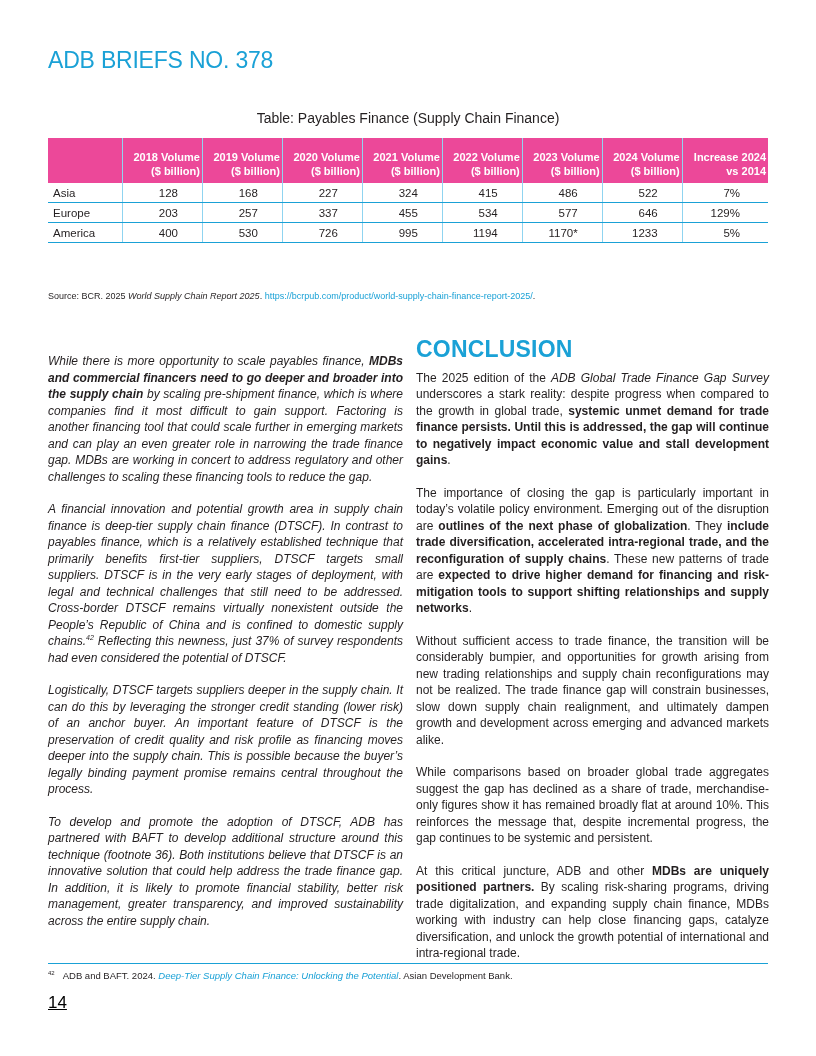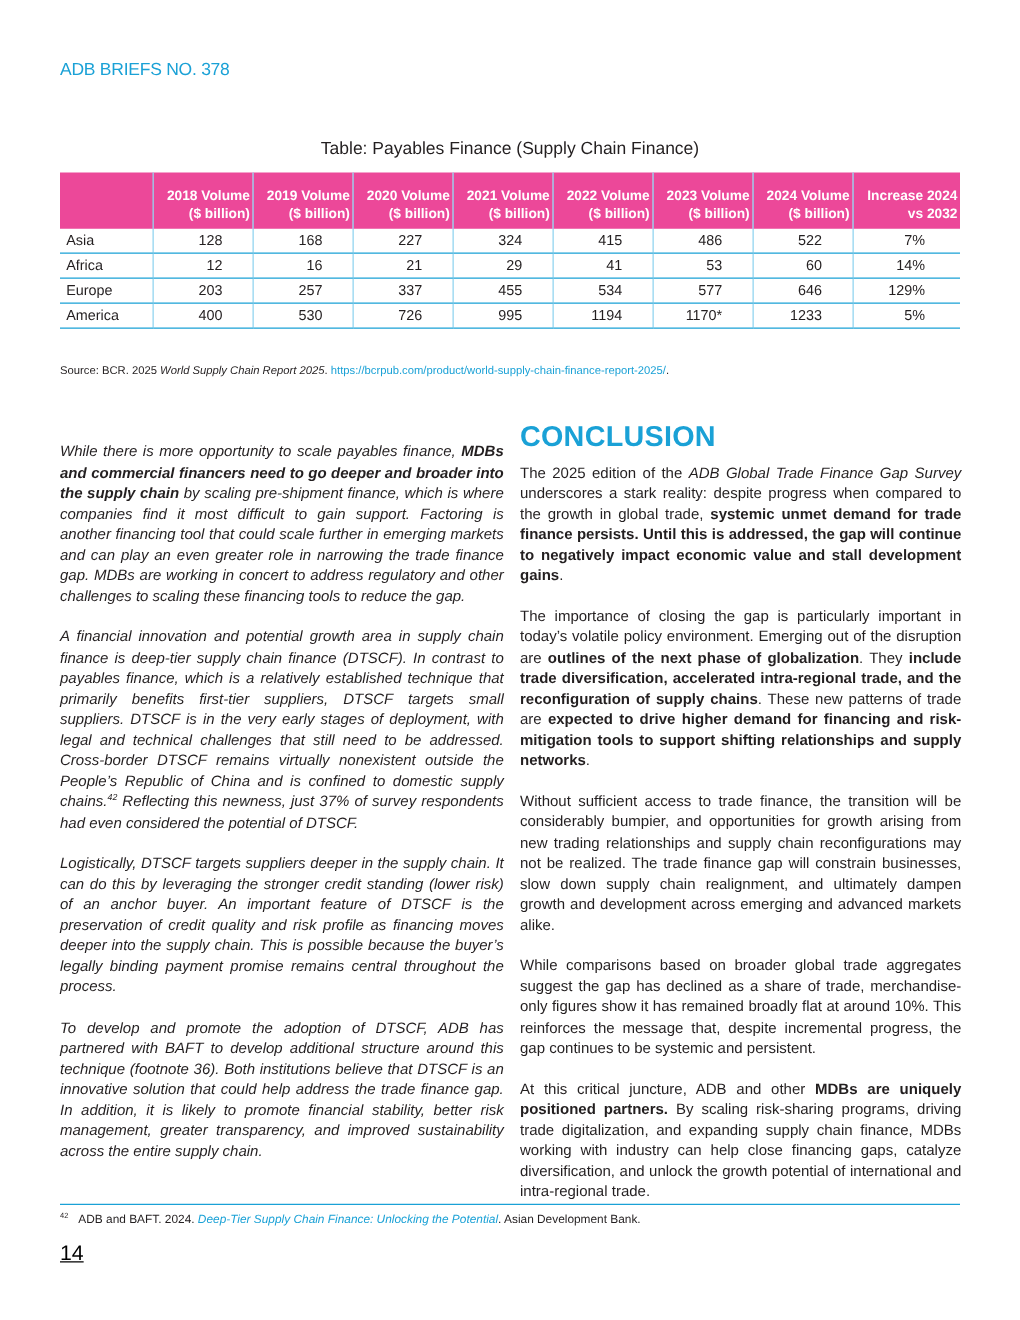--- a/index.html
+++ b/index.html
@@ -5,7 +5,7 @@
   html, body { margin:0; padding:0; background:#ffffff; }
   body { width:816px; height:1056px; position:relative; overflow:hidden;
          font-family:"Liberation Sans", "DejaVu Sans", sans-serif; color:#231f20; }
-  .header { position:absolute; left:48px; top:47px; font-size:14px; color:#1aa1d6; letter-spacing:-0.2px; }
+  .header { position:absolute; left:48px; top:47px; font-size:23px; color:#1aa1d6; letter-spacing:-0.2px; }
   .table-title { position:absolute; left:0; width:816px; top:110px; text-align:center; font-size:14px; color:#231f20; }
   table.pf { position:absolute; left:48px; top:138px; width:720px; border-collapse:collapse; font-size:11.5px; }
   table.pf th { background:#ec4899; color:#ffffff; font-weight:bold; font-size:11px; line-height:14px; padding:12px 2px 5px; text-align:right;

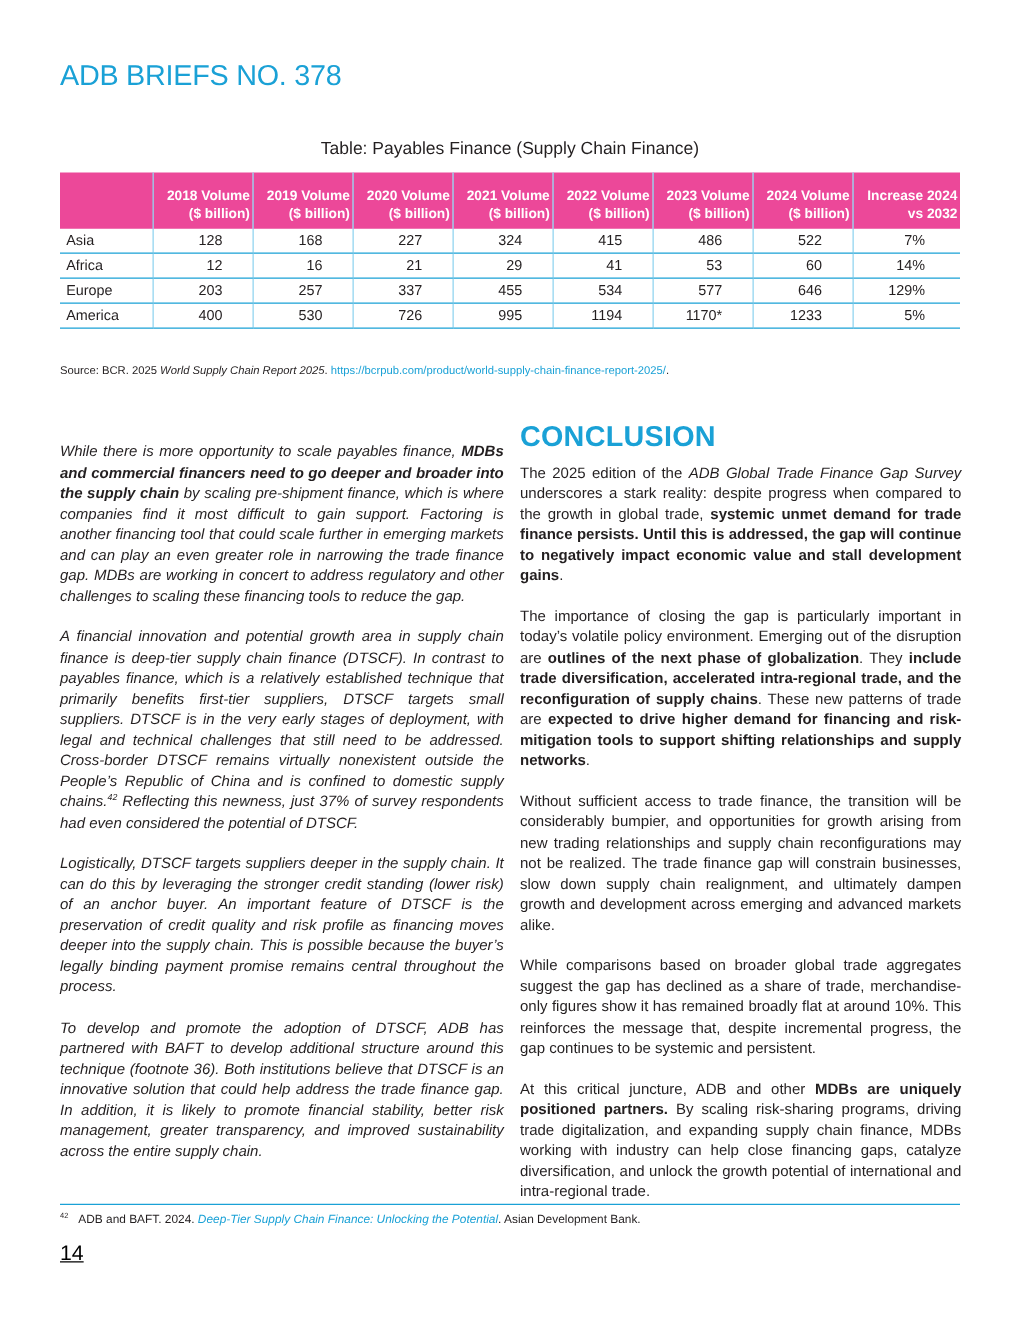--- a/index.html
+++ b/index.html
@@ -48,7 +48,7 @@
       <th><span>2022 Volume</span><br><span>($ billion)</span></th>
       <th><span>2023 Volume</span><br><span>($ billion)</span></th>
       <th><span>2024 Volume</span><br><span>($ billion)</span></th>
-      <th><span>Increase 2024</span><br><span>vs 2032</span></th>
+      <th><span>Increase 2024</span><br><span>vs 2014</span></th>
     </tr>
   </thead>
   <tbody>

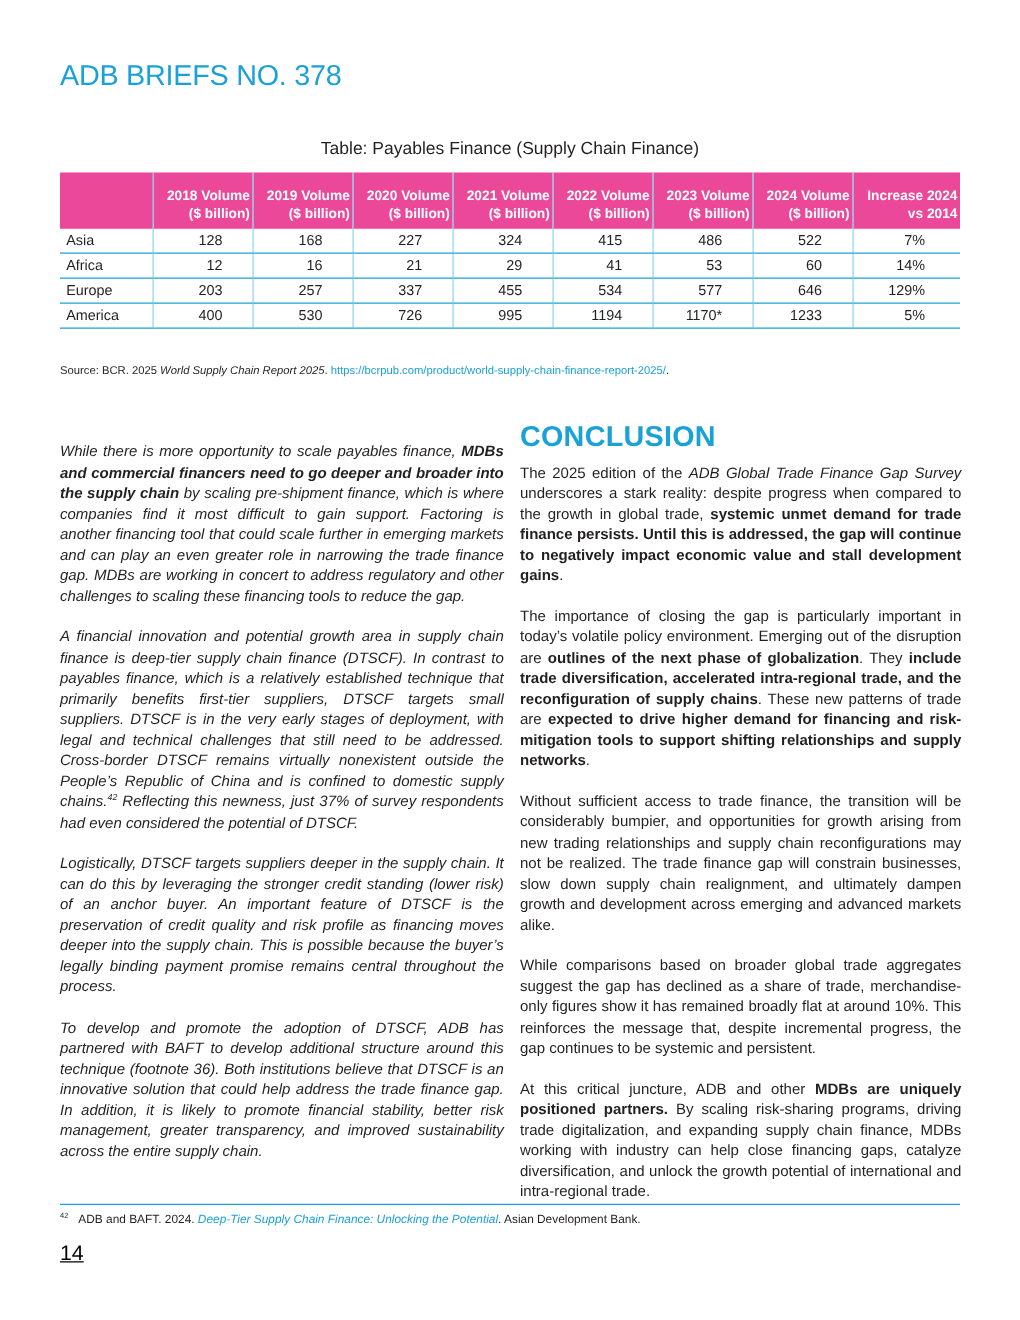--- a/index.html
+++ b/index.html
@@ -64,17 +64,6 @@
       <td class="pct">7%</td>
     </tr>
     <tr>
-      <td>Africa</td>
-      <td class="num">12</td>
-      <td class="num">16</td>
-      <td class="num">21</td>
-      <td class="num">29</td>
-      <td class="num">41</td>
-      <td class="num">53</td>
-      <td class="num">60</td>
-      <td class="pct">14%</td>
-    </tr>
-    <tr>
       <td>Europe</td>
       <td class="num">203</td>
       <td class="num">257</td>

